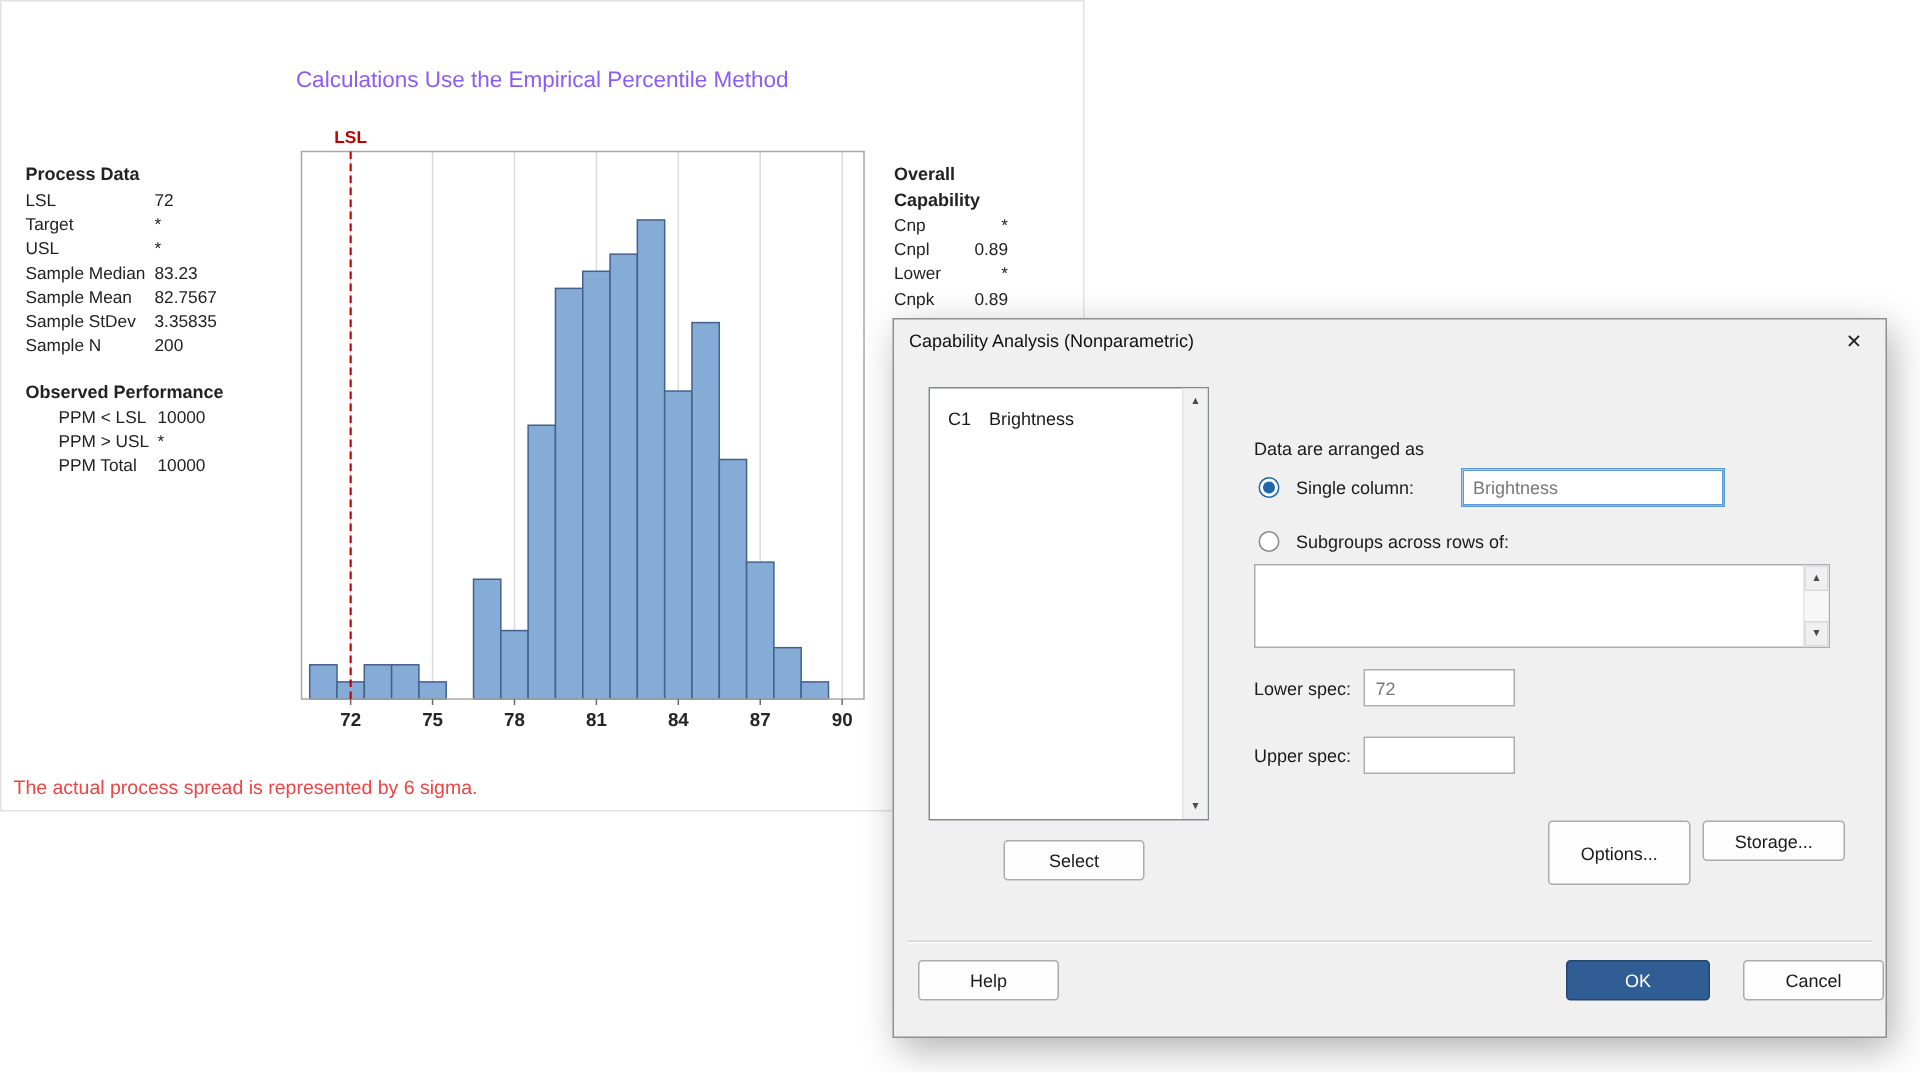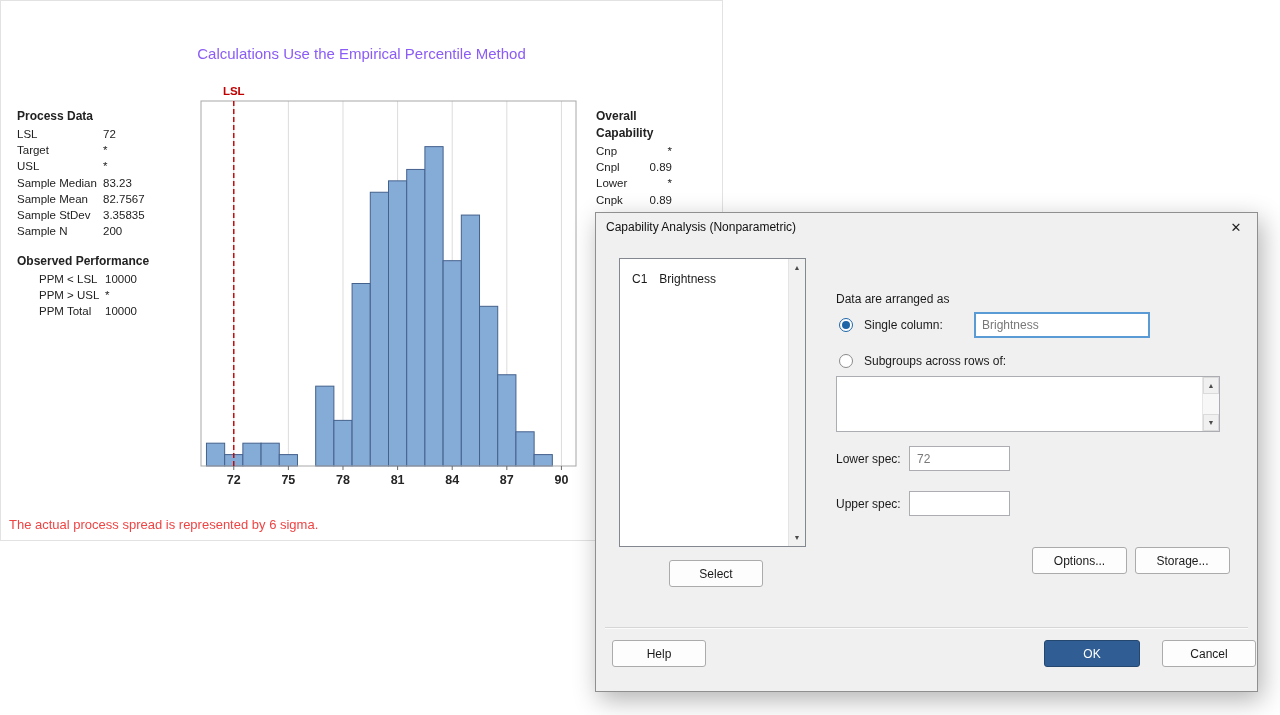--- a/index.html
+++ b/index.html
@@ -45,7 +45,7 @@
   .btn-primary { background:#305e94; border-color:#24476f; color:#ffffff; }
 
   .select-btn { position:absolute; left:73px; top:347px; width:94px; height:27px; }
-  .options-btn { position:absolute; left:436px; top:334px; width:95px; height:27px; }
+  .options-btn { position:absolute; left:436px; top:334px; width:95px; height:43px; }
   .storage-btn { position:absolute; left:539px; top:334px; width:95px; height:27px; }
   .help-btn   { position:absolute; left:16px;  top:427px; width:94px; height:27px; }
   .ok-btn     { position:absolute; left:448px; top:427px; width:96px; height:27px; }

